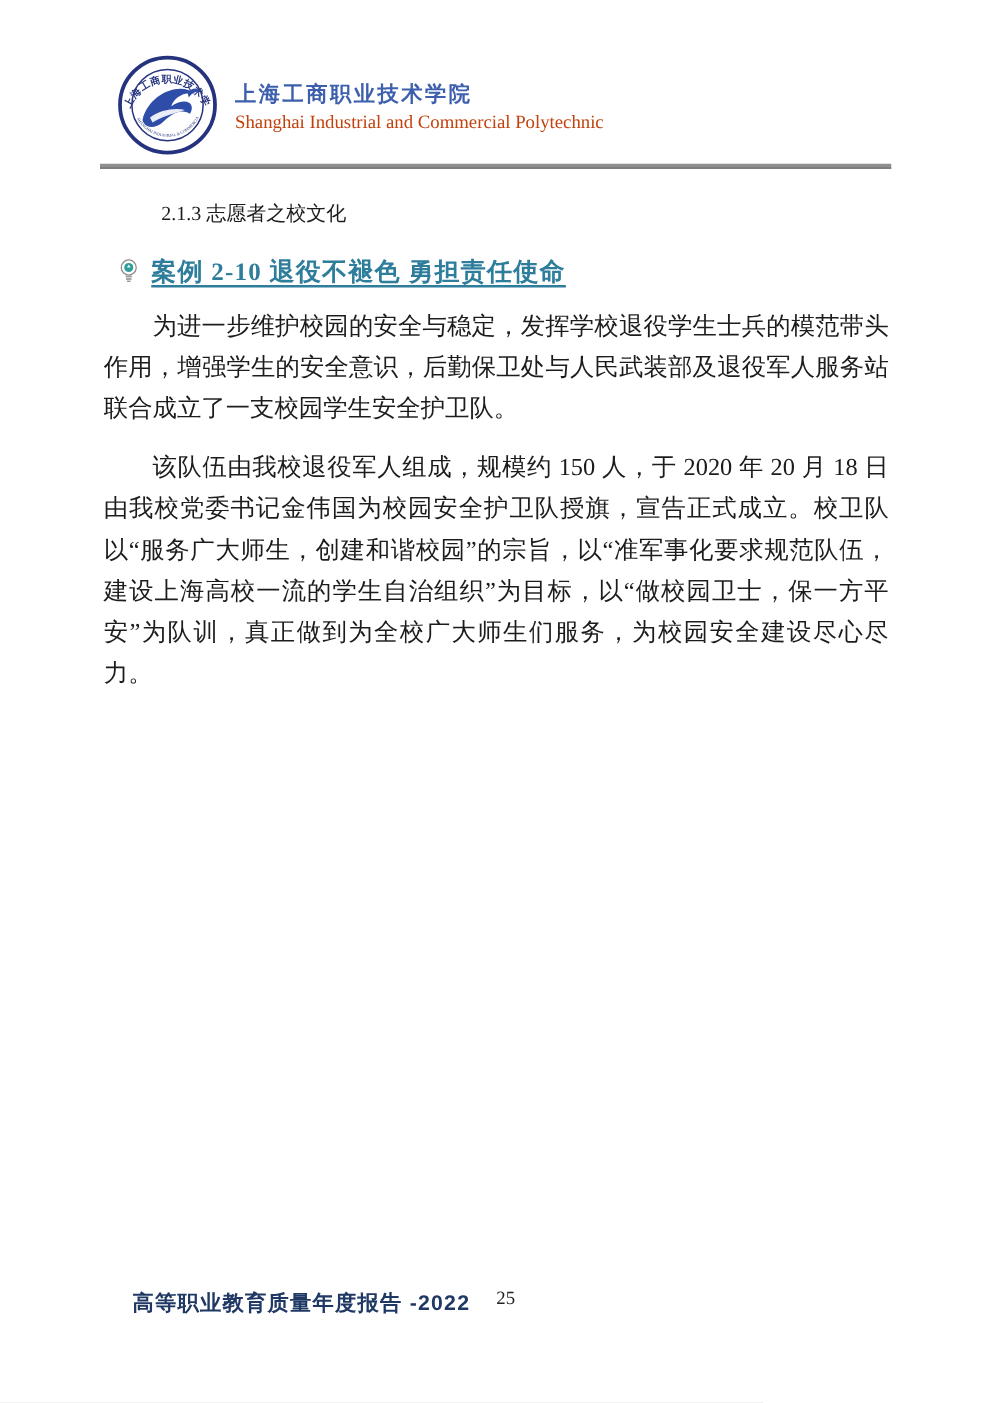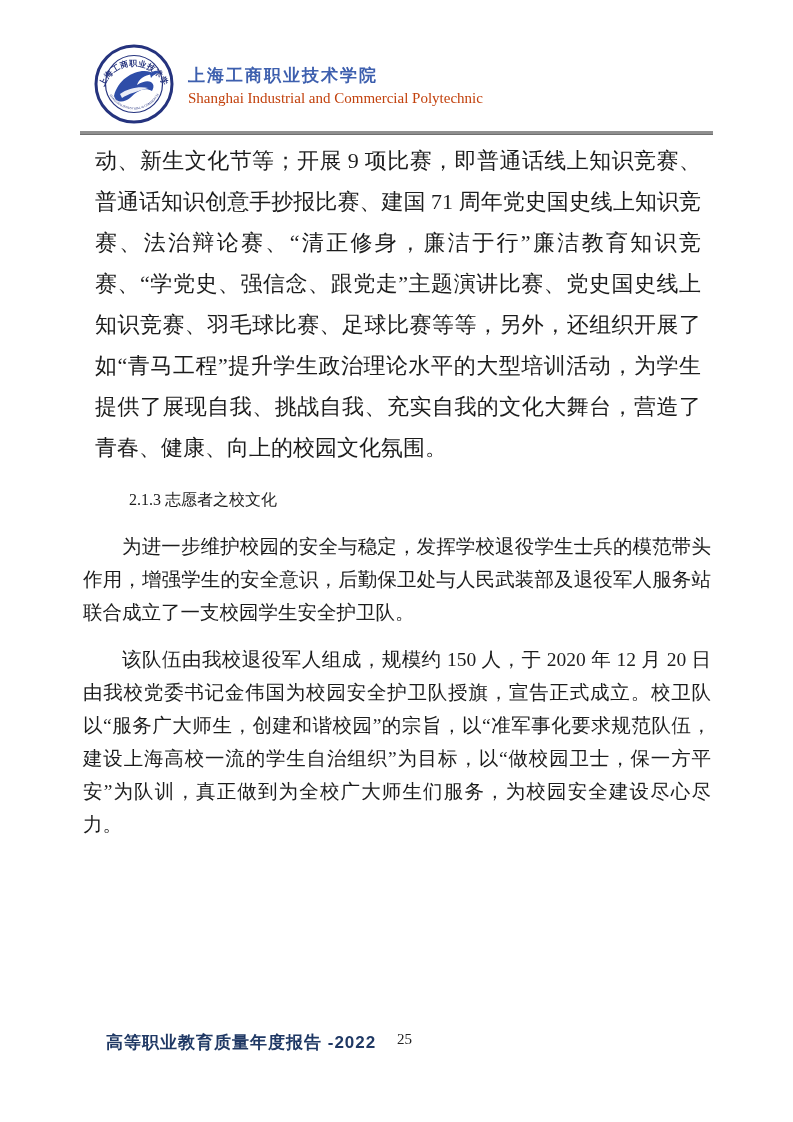--- a/index.html
+++ b/index.html
@@ -114,7 +114,6 @@
   <div class="divider"></div>
 
   <div class="content">
-    <p class="p-main">动、新生文化节等；开展 9 项比赛，即普通话线上知识竞赛、普通话知识创意手抄报比赛、建国 71 周年党史国史线上知识竞赛、法治辩论赛、“清正修身，廉洁于行”廉洁教育知识竞赛、“学党史、强信念、跟党走”主题演讲比赛、党史国史线上知识竞赛、羽毛球比赛、足球比赛等等，另外，还组织开展了如“青马工程”提升学生政治理论水平的大型培训活动，为学生提供了展现自我、挑战自我、充实自我的文化大舞台，营造了青春、健康、向上的校园文化氛围。</p>
 
     <h3 class="section-heading">2.1.3 志愿者之校文化</h3>
 

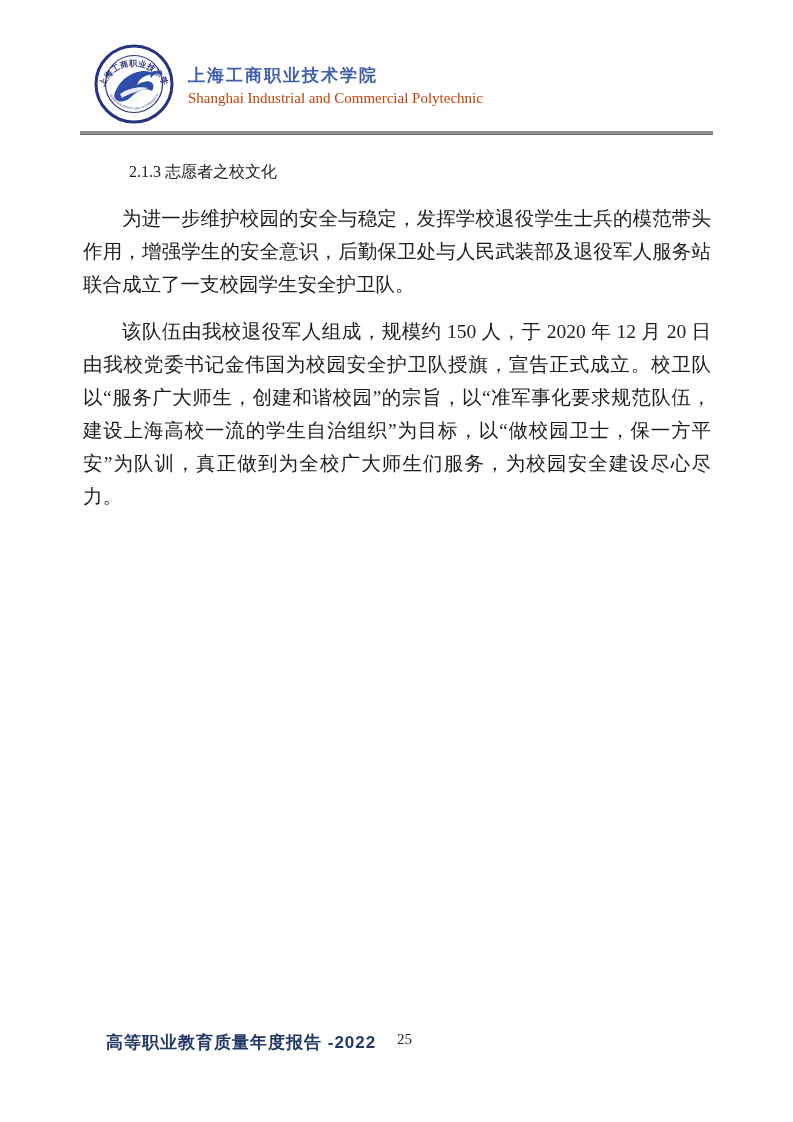--- a/index.html
+++ b/index.html
@@ -118,6 +118,19 @@
     <h3 class="section-heading">2.1.3 志愿者之校文化</h3>
 
 
+    <div class="case-heading">
+      <span class="bulb-wrap">
+        <svg viewBox="0 0 16 20" width="16" height="20" aria-hidden="true">
+          <circle cx="8" cy="7" r="6" fill="#ffffff" stroke="#8a8a8a" stroke-width="1"></circle>
+          <circle cx="8" cy="7" r="3.6" fill="#2f9e9b"></circle>
+          <path d="M8 4.5 l1.5 2.5 h-3 Z" fill="#ffffff"></path>
+          <rect x="5.5" y="13.5" width="5" height="1.4" fill="#9a9a9a"></rect>
+          <rect x="5.8" y="15.5" width="4.4" height="1.4" fill="#9a9a9a"></rect>
+          <rect x="6.6" y="17.4" width="2.8" height="1.2" fill="#9a9a9a"></rect>
+        </svg>
+      </span>
+      <span class="case-heading-text">案例 2-10  退役不褪色  勇担责任使命</span>
+    </div>
 
     <p class="p-case">为进一步维护校园的安全与稳定，发挥学校退役学生士兵的模范带头作用，增强学生的安全意识，后勤保卫处与人民武装部及退役军人服务站联合成立了一支校园学生安全护卫队。</p>
     <p class="p-case">该队伍由我校退役军人组成，规模约 150 人，于 2020 年 12 月 20 日由我校党委书记金伟国为校园安全护卫队授旗，宣告正式成立。校卫队以“服务广大师生，创建和谐校园”的宗旨，以“准军事化要求规范队伍，建设上海高校一流的学生自治组织”为目标，以“做校园卫士，保一方平安”为队训，真正做到为全校广大师生们服务，为校园安全建设尽心尽力。</p>

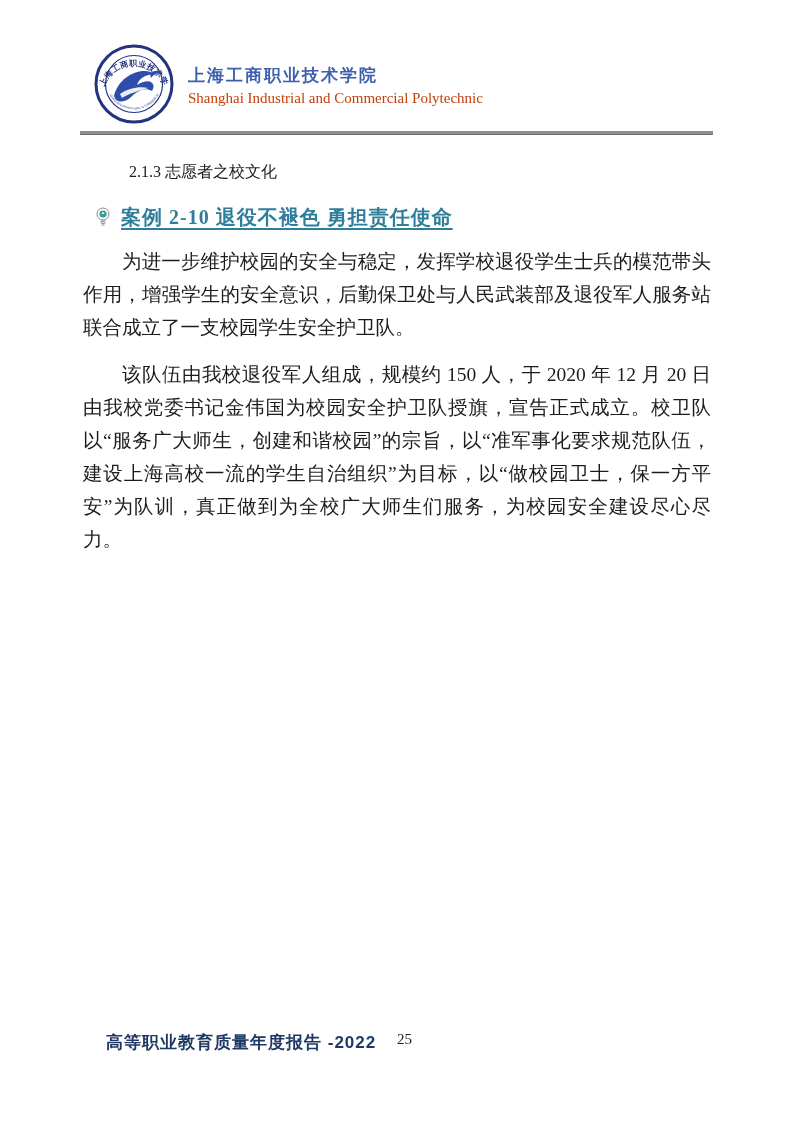--- a/index.html
+++ b/index.html
@@ -133,7 +133,7 @@
     </div>
 
     <p class="p-case">为进一步维护校园的安全与稳定，发挥学校退役学生士兵的模范带头作用，增强学生的安全意识，后勤保卫处与人民武装部及退役军人服务站联合成立了一支校园学生安全护卫队。</p>
-    <p class="p-case">该队伍由我校退役军人组成，规模约 150 人，于 2020 年 12 月 20 日由我校党委书记金伟国为校园安全护卫队授旗，宣告正式成立。校卫队以“服务广大师生，创建和谐校园”的宗旨，以“准军事化要求规范队伍，建设上海高校一流的学生自治组织”为目标，以“做校园卫士，保一方平安”为队训，真正做到为全校广大师生们服务，为校园安全建设尽心尽力。</p>
+    <p class="p-case">该队伍由我校退役军人组成，规模约 150 人，于 2020 年 20 月 18 日由我校党委书记金伟国为校园安全护卫队授旗，宣告正式成立。校卫队以“服务广大师生，创建和谐校园”的宗旨，以“准军事化要求规范队伍，建设上海高校一流的学生自治组织”为目标，以“做校园卫士，保一方平安”为队训，真正做到为全校广大师生们服务，为校园安全建设尽心尽力。</p>
   </div>
 
   <div class="footer-title">高等职业教育质量年度报告 -2022</div>

